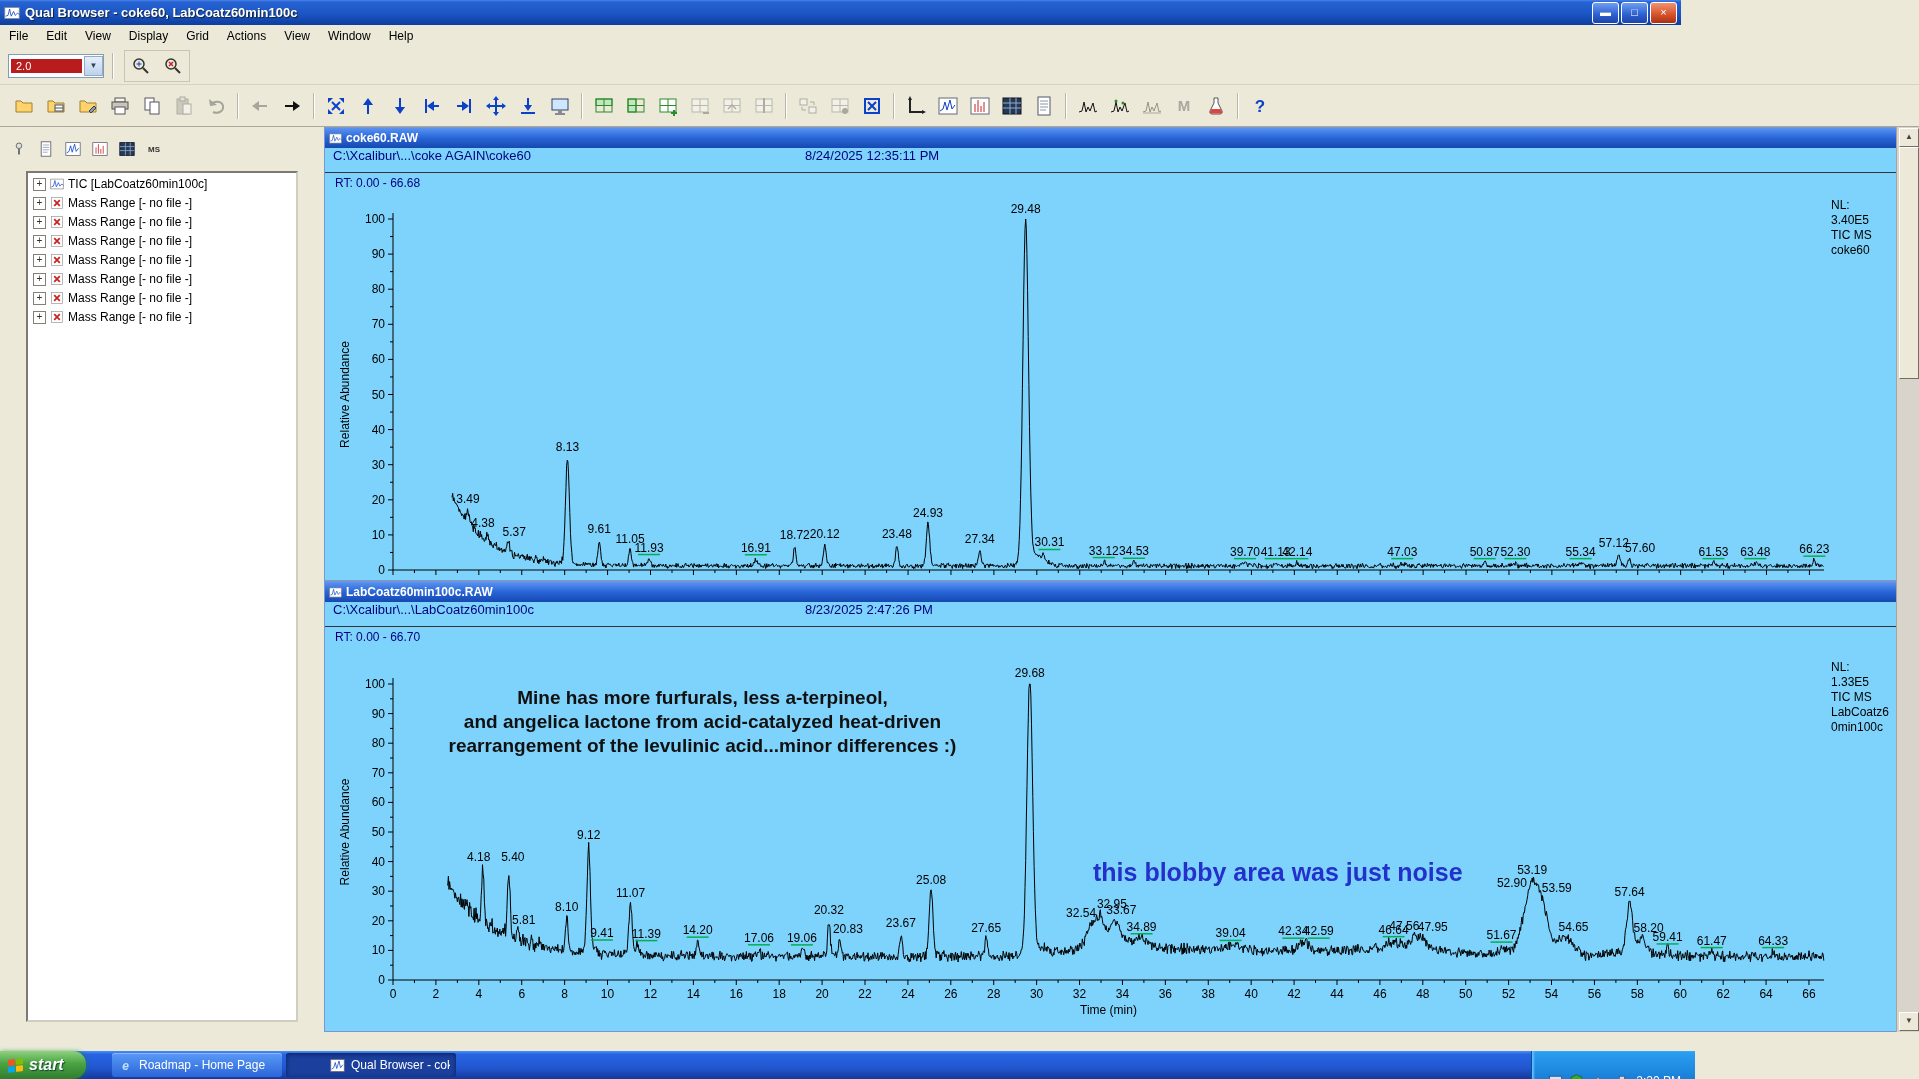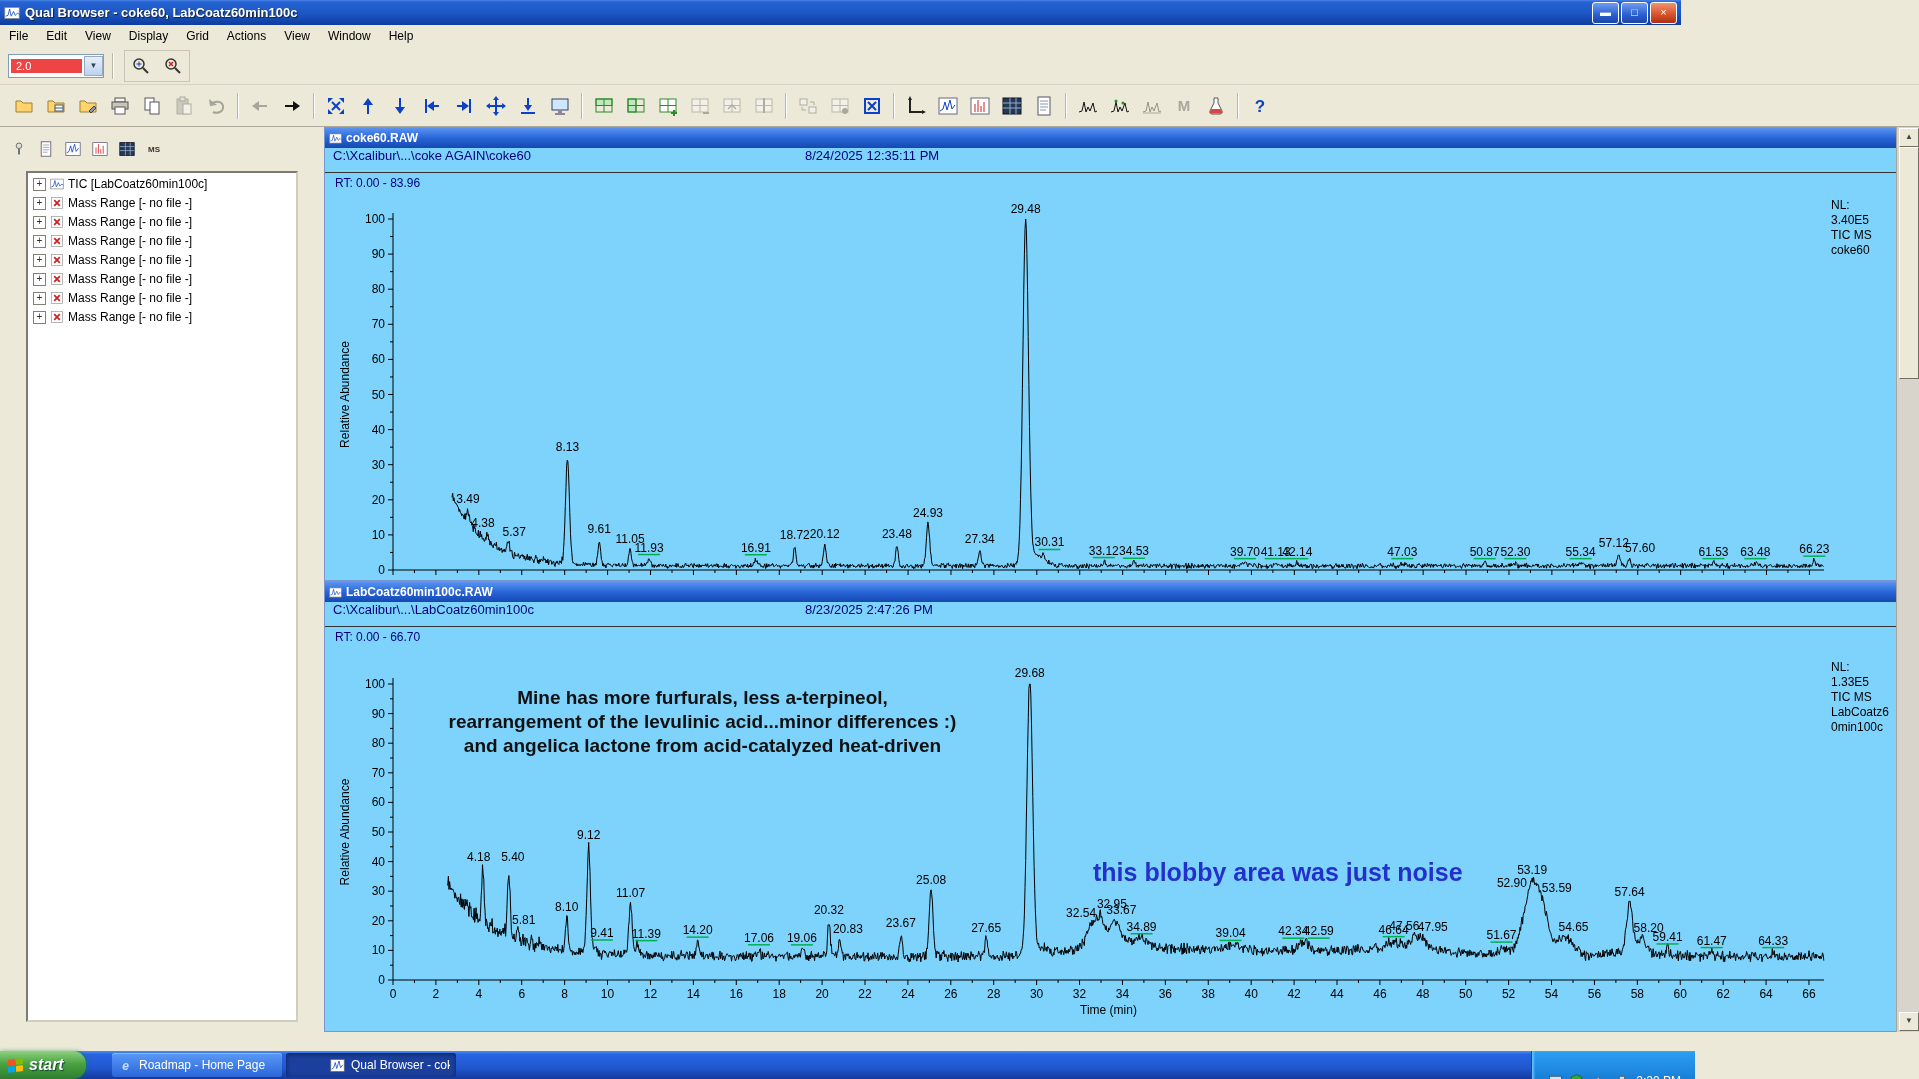--- a/index.html
+++ b/index.html
@@ -28,7 +28,7 @@
   #toolbar1{position:absolute;left:0;top:47px;width:1919px;height:38px;background:#ece9d8;
     border-bottom:1px solid #d6d2c6;display:flex;align-items:center;padding-left:8px;box-sizing:border-box;}
   #combo{display:inline-flex;width:94px;height:22px;background:#fff;border:1px solid #7f9db9;align-items:center;}
-  #combo-value{background:#ef4444;color:#fff;font-size:11px;padding:1px 5px;margin:2px;flex:1;}
+  #combo-value{background:#b91c1c;color:#fff;font-size:11px;padding:1px 5px;margin:2px;flex:1;}
   .combo-btn{width:17px;height:18px;background:linear-gradient(180deg,#e6eefb,#bcd2ee);
     border:1px solid #9ab;font-size:8px;text-align:center;line-height:17px;color:#345;}
   .vsep{display:inline-block;width:1px;height:26px;background:#b8b4a8;border-right:1px solid #fff;margin:0 8px;}

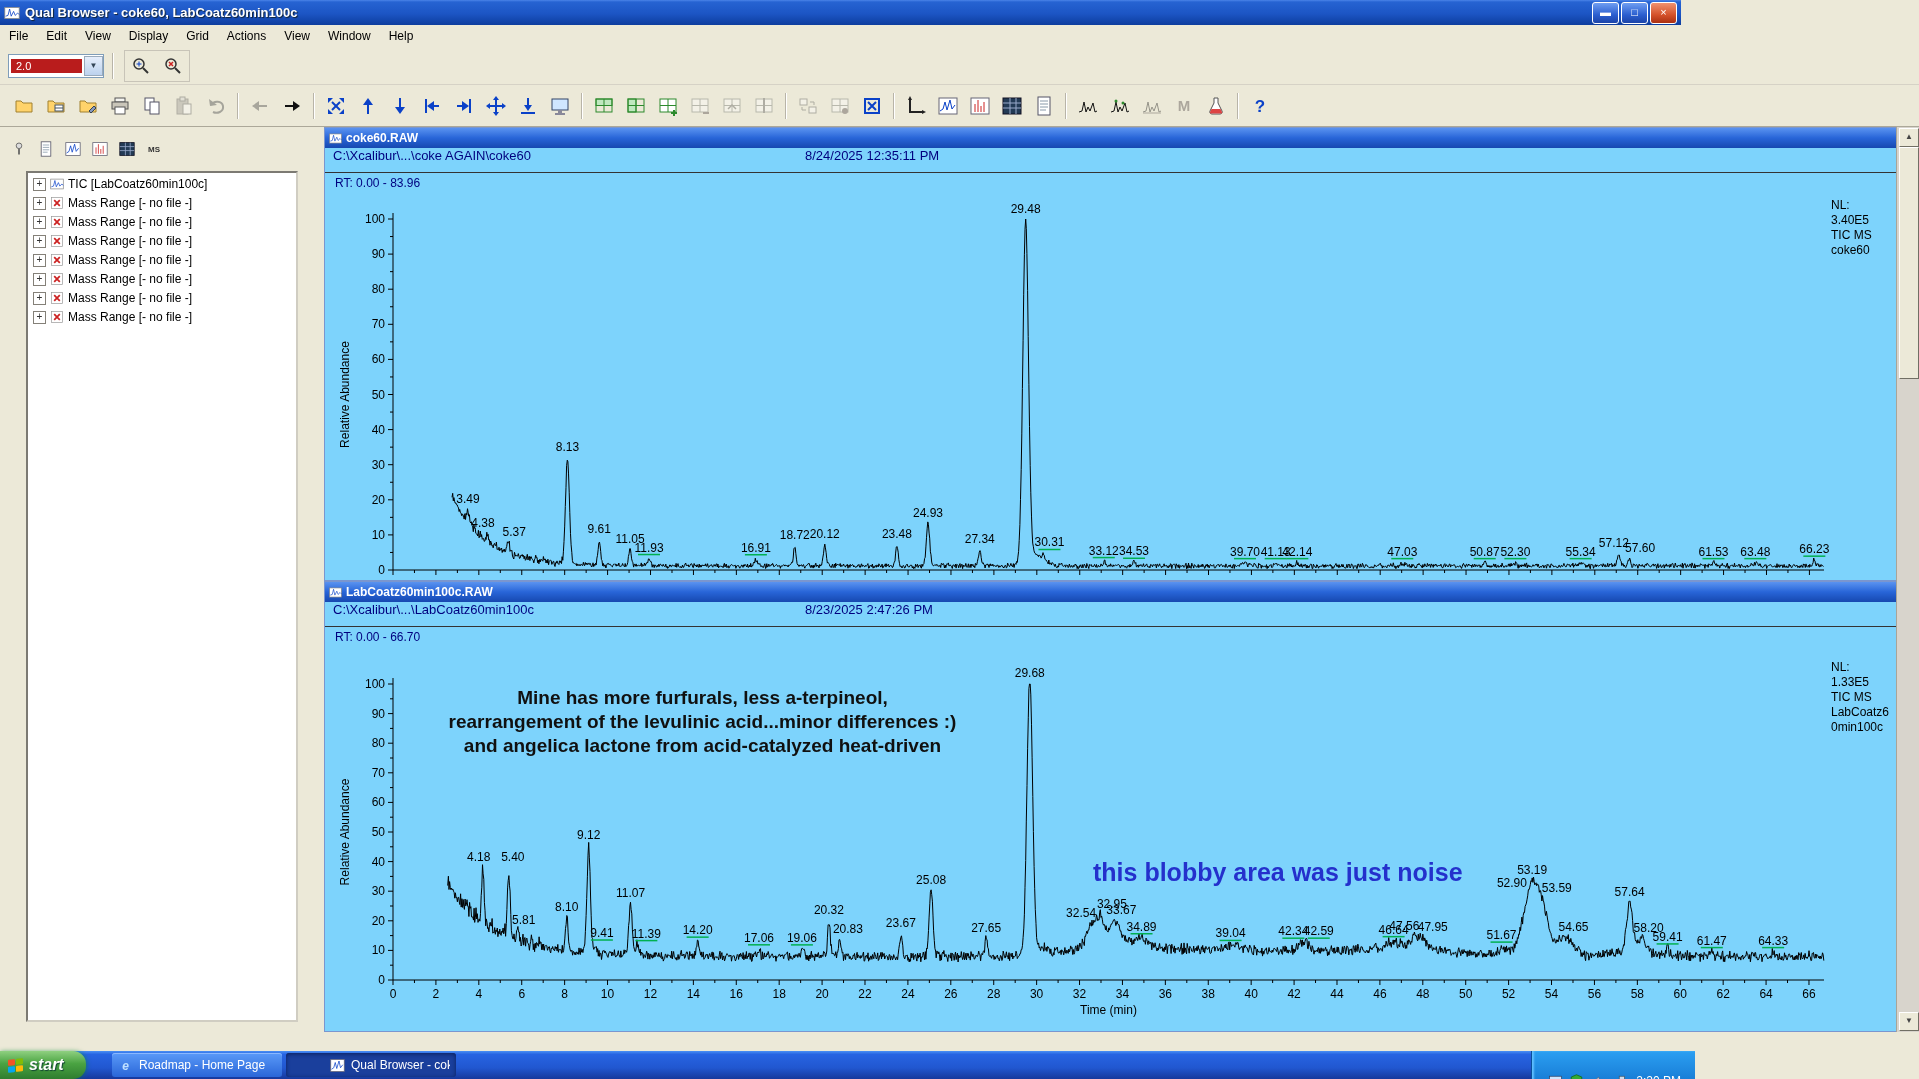--- a/index.html
+++ b/index.html
@@ -708,7 +708,7 @@
         <span class="path">C:\Xcalibur\...\coke AGAIN\coke60</span>
         <span class="pdate">8/24/2025 12:35:11 PM</span>
       </div>
-      <div class="rtlabel">RT: 0.00 - 83.96</div>
+      <div class="rtlabel">RT: 0.00 - 66.68</div>
       <span class="pane-pin">
         <svg viewBox="0 0 10 10">
             <rect x="0.5" y="0.5" width="9" height="9" fill="#f4f0e4" stroke="#666"></rect>

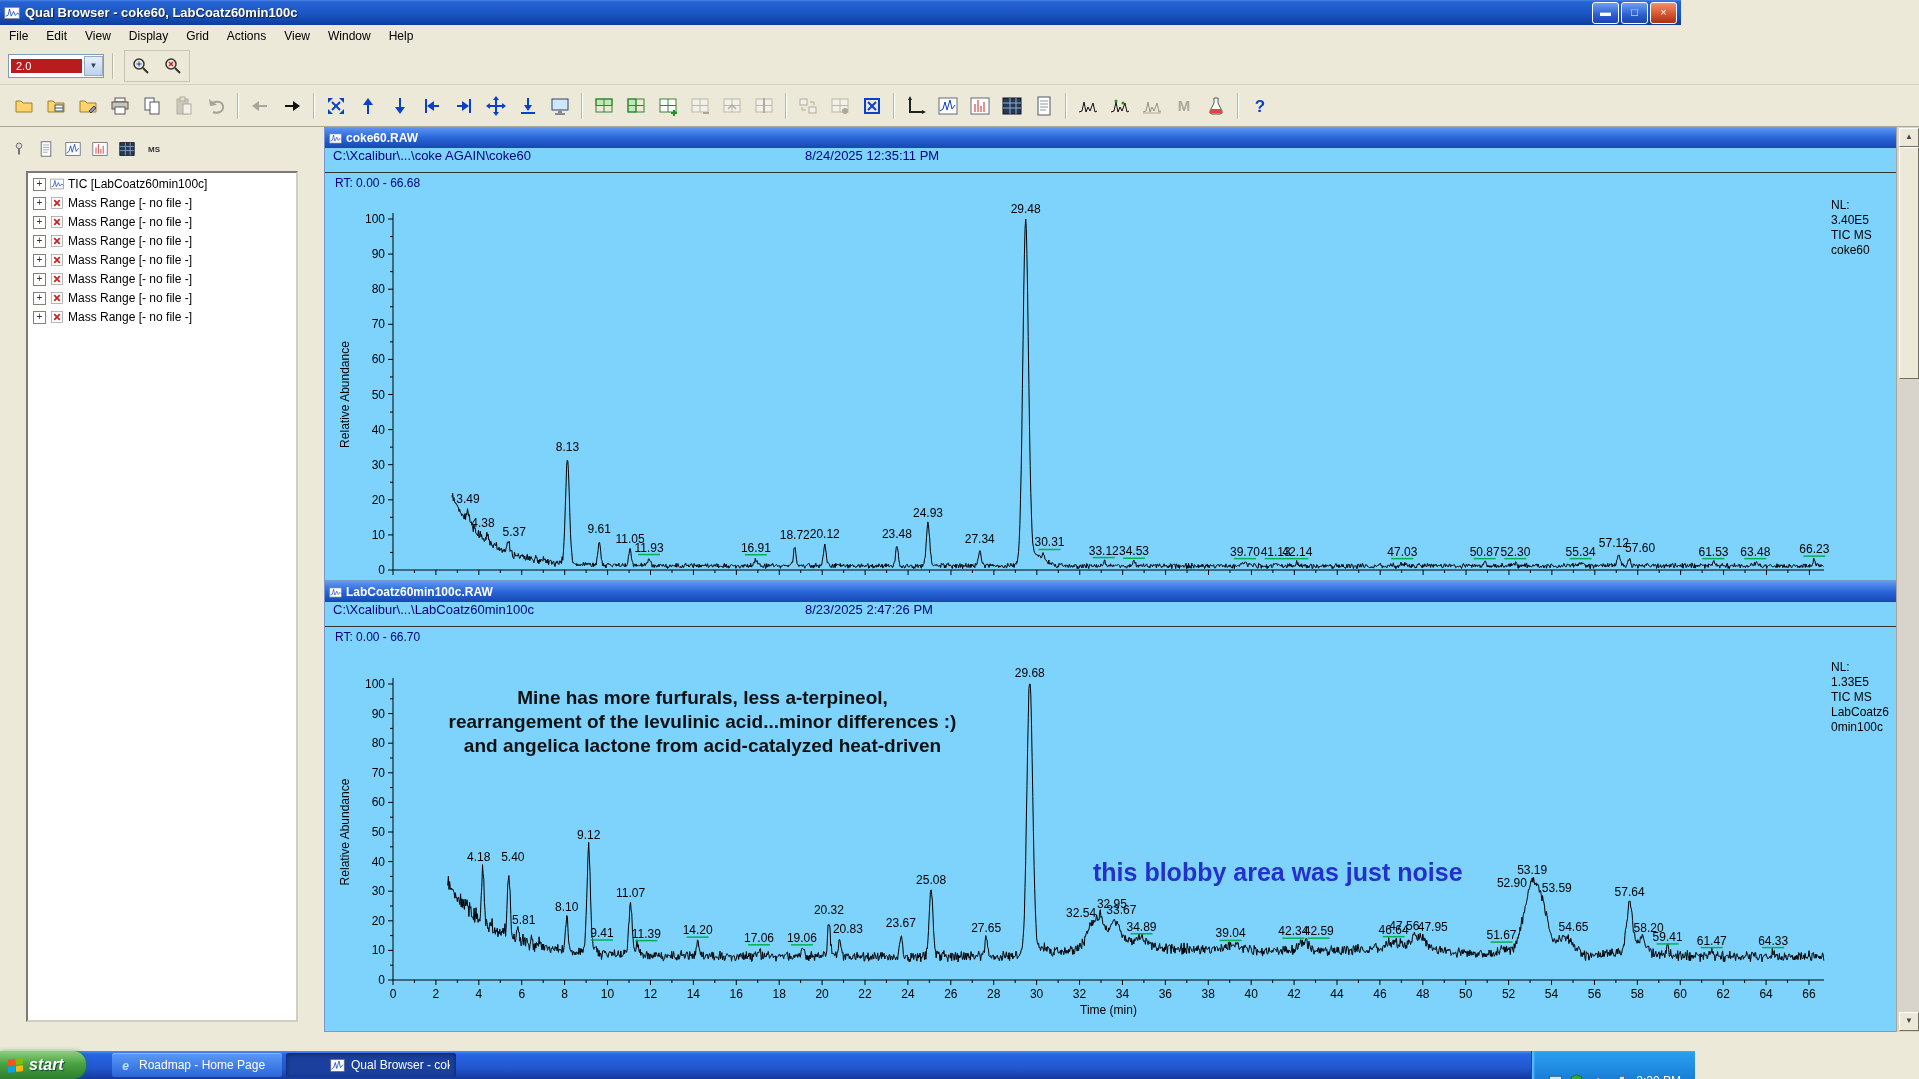--- a/index.html
+++ b/index.html
@@ -1094,8 +1094,8 @@
         </div>
       <div id="annotation-black">
           <div>Mine has more furfurals, less a-terpineol,</div>
+          <div>and angelica lactone from acid-catalyzed heat-driven</div>
           <div>rearrangement of the levulinic acid...minor differences :)</div>
-          <div>and angelica lactone from acid-catalyzed heat-driven</div>
         </div>
       <div id="annotation-blue">this blobby area was just noise</div>
     </div>

